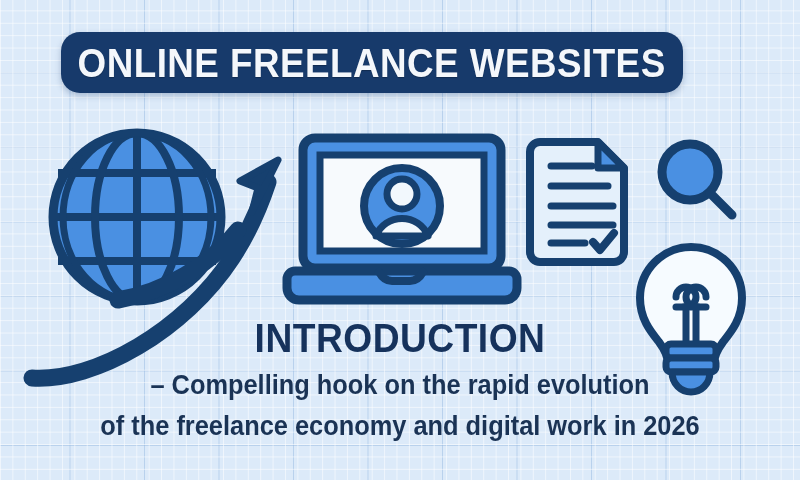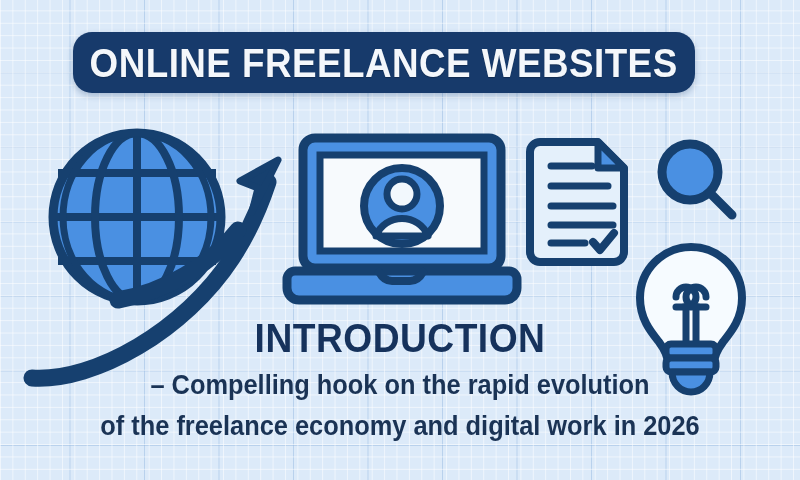--- a/index.html
+++ b/index.html
@@ -26,7 +26,7 @@
 
   
   #title-badge{
-    position:absolute;left:73px;top:32px;width:622px;height:61px;
+    position:absolute;left:61px;top:32px;width:622px;height:61px;
     background:#173a6b;border-radius:19px;
     box-shadow:0 3px 6px rgba(30,60,110,.28);
     display:flex;align-items:center;justify-content:center;

